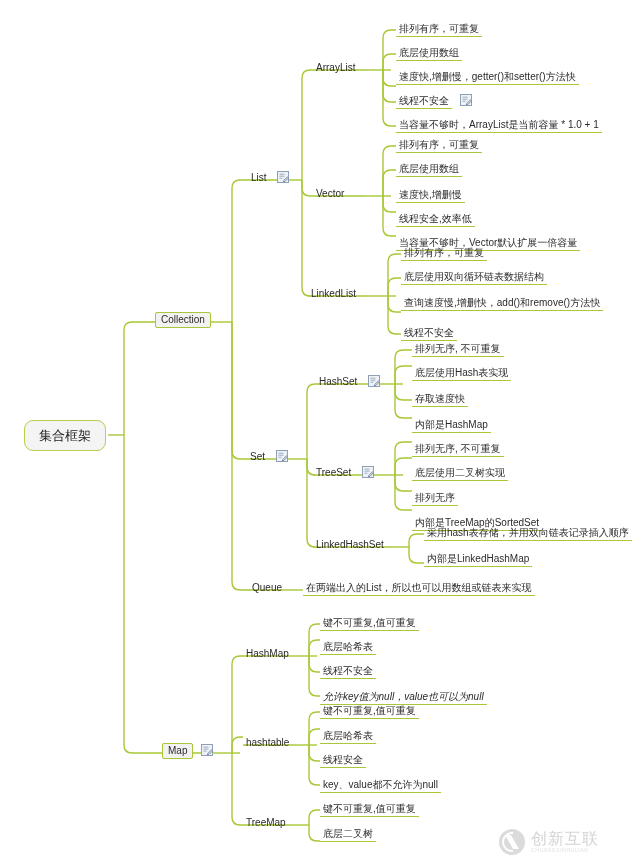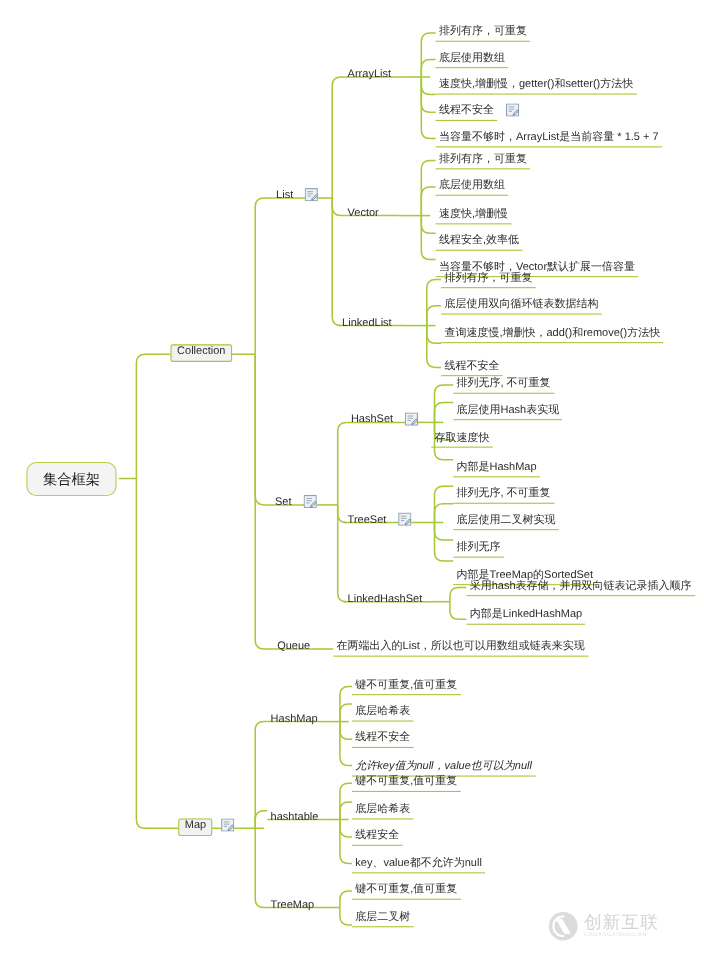--- a/index.html
+++ b/index.html
@@ -271,7 +271,7 @@
     </span>
   </div>
   <div class="node" style="left:396px;top:118px;">
-    <span class="leaf"><span class="lbl">当容量不够时，ArrayList是当前容量 * 1.5 + 7</span></span>
+    <span class="leaf"><span class="lbl">当容量不够时，ArrayList是当前容量 * 1.0 + 1</span></span>
   </div>
 
   <div class="node" style="left:396px;top:138px;">

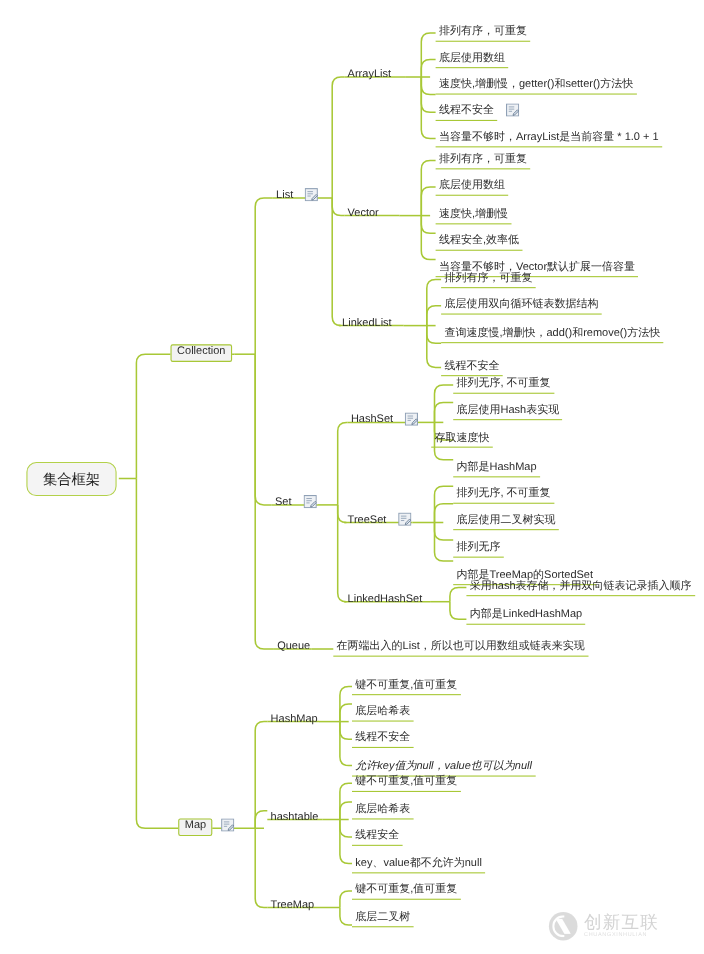--- a/index.html
+++ b/index.html
@@ -309,7 +309,7 @@
   <div class="node" style="left:412px;top:366px;">
     <span class="leaf"><span class="lbl">底层使用Hash表实现</span></span>
   </div>
-  <div class="node" style="left:392px;top:392px;font-family:Liberation Serif, serif;">
+  <div class="node" style="left:412px;top:392px;">
     <span class="leaf"><span class="lbl">存取速度快</span></span>
   </div>
   <div class="node" style="left:412px;top:418px;">

